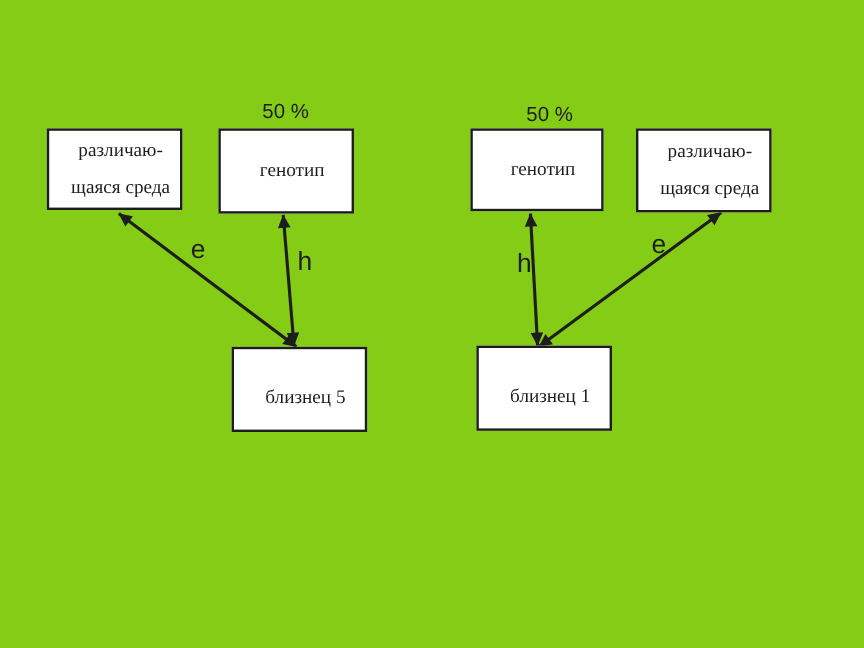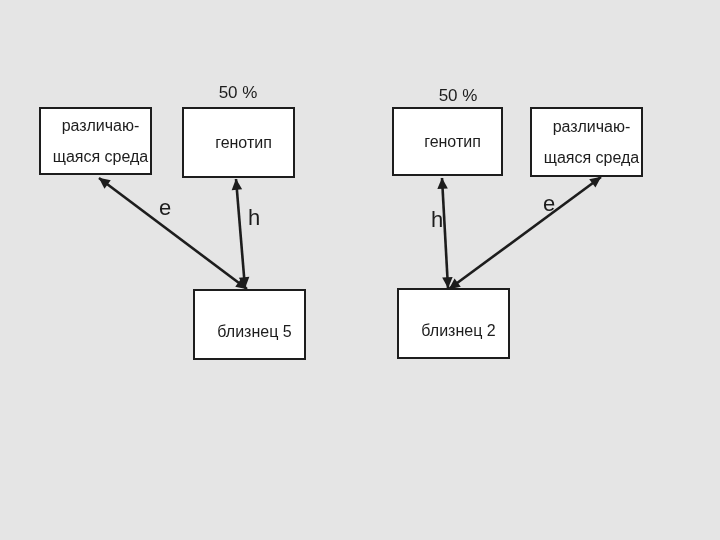--- a/index.html
+++ b/index.html
@@ -11,7 +11,7 @@
     position: relative;
     width: 720px;
     height: 540px;
-    background: #e5e5e5;
+    background: #84cc16;
     overflow: hidden;
     font-family: "Liberation Sans", sans-serif;
     color: #1d1d1d;

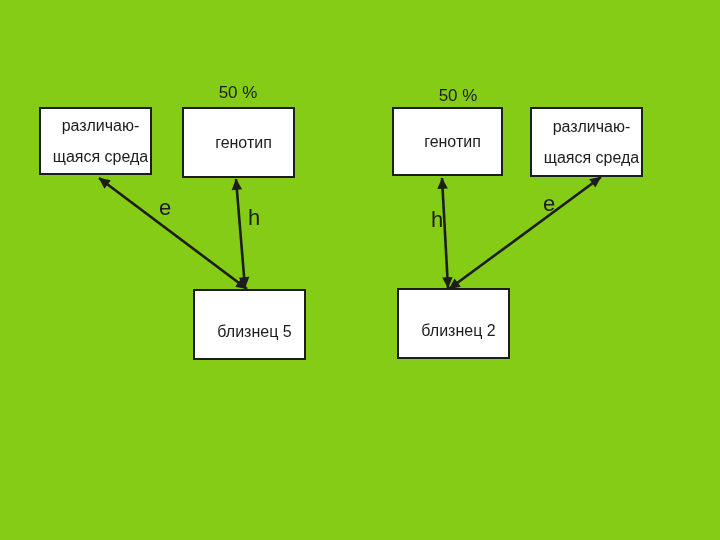--- a/index.html
+++ b/index.html
@@ -36,6 +36,7 @@
     font-size: 16px;
     line-height: 31px;
     padding-left: 10px;
+    font-family: Liberation Serif, serif;
   }
   .box span { white-space: nowrap; }
   .box--env-left      { left: 39px;  top: 107px; width: 113px; height: 68px; }

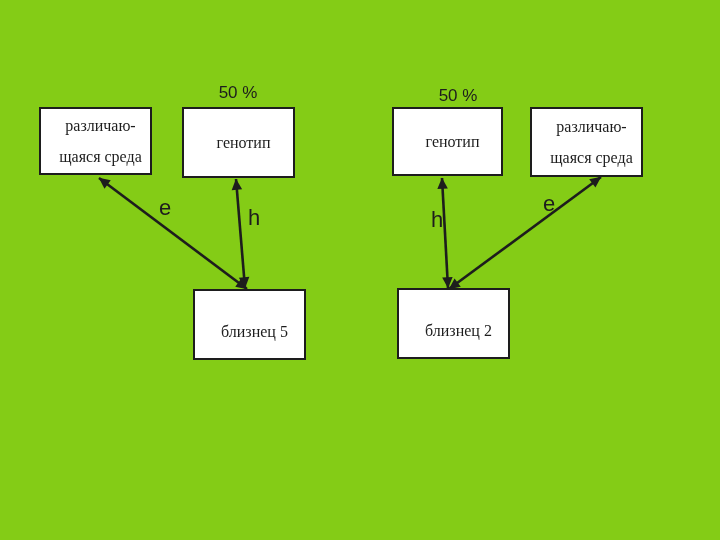--- a/index.html
+++ b/index.html
@@ -107,7 +107,7 @@
   </div>
 
   <div class="box box--twin2">
-    <span>близнец 2</span>
+    <span>близнец 1</span>
   </div>
 
 </div>

